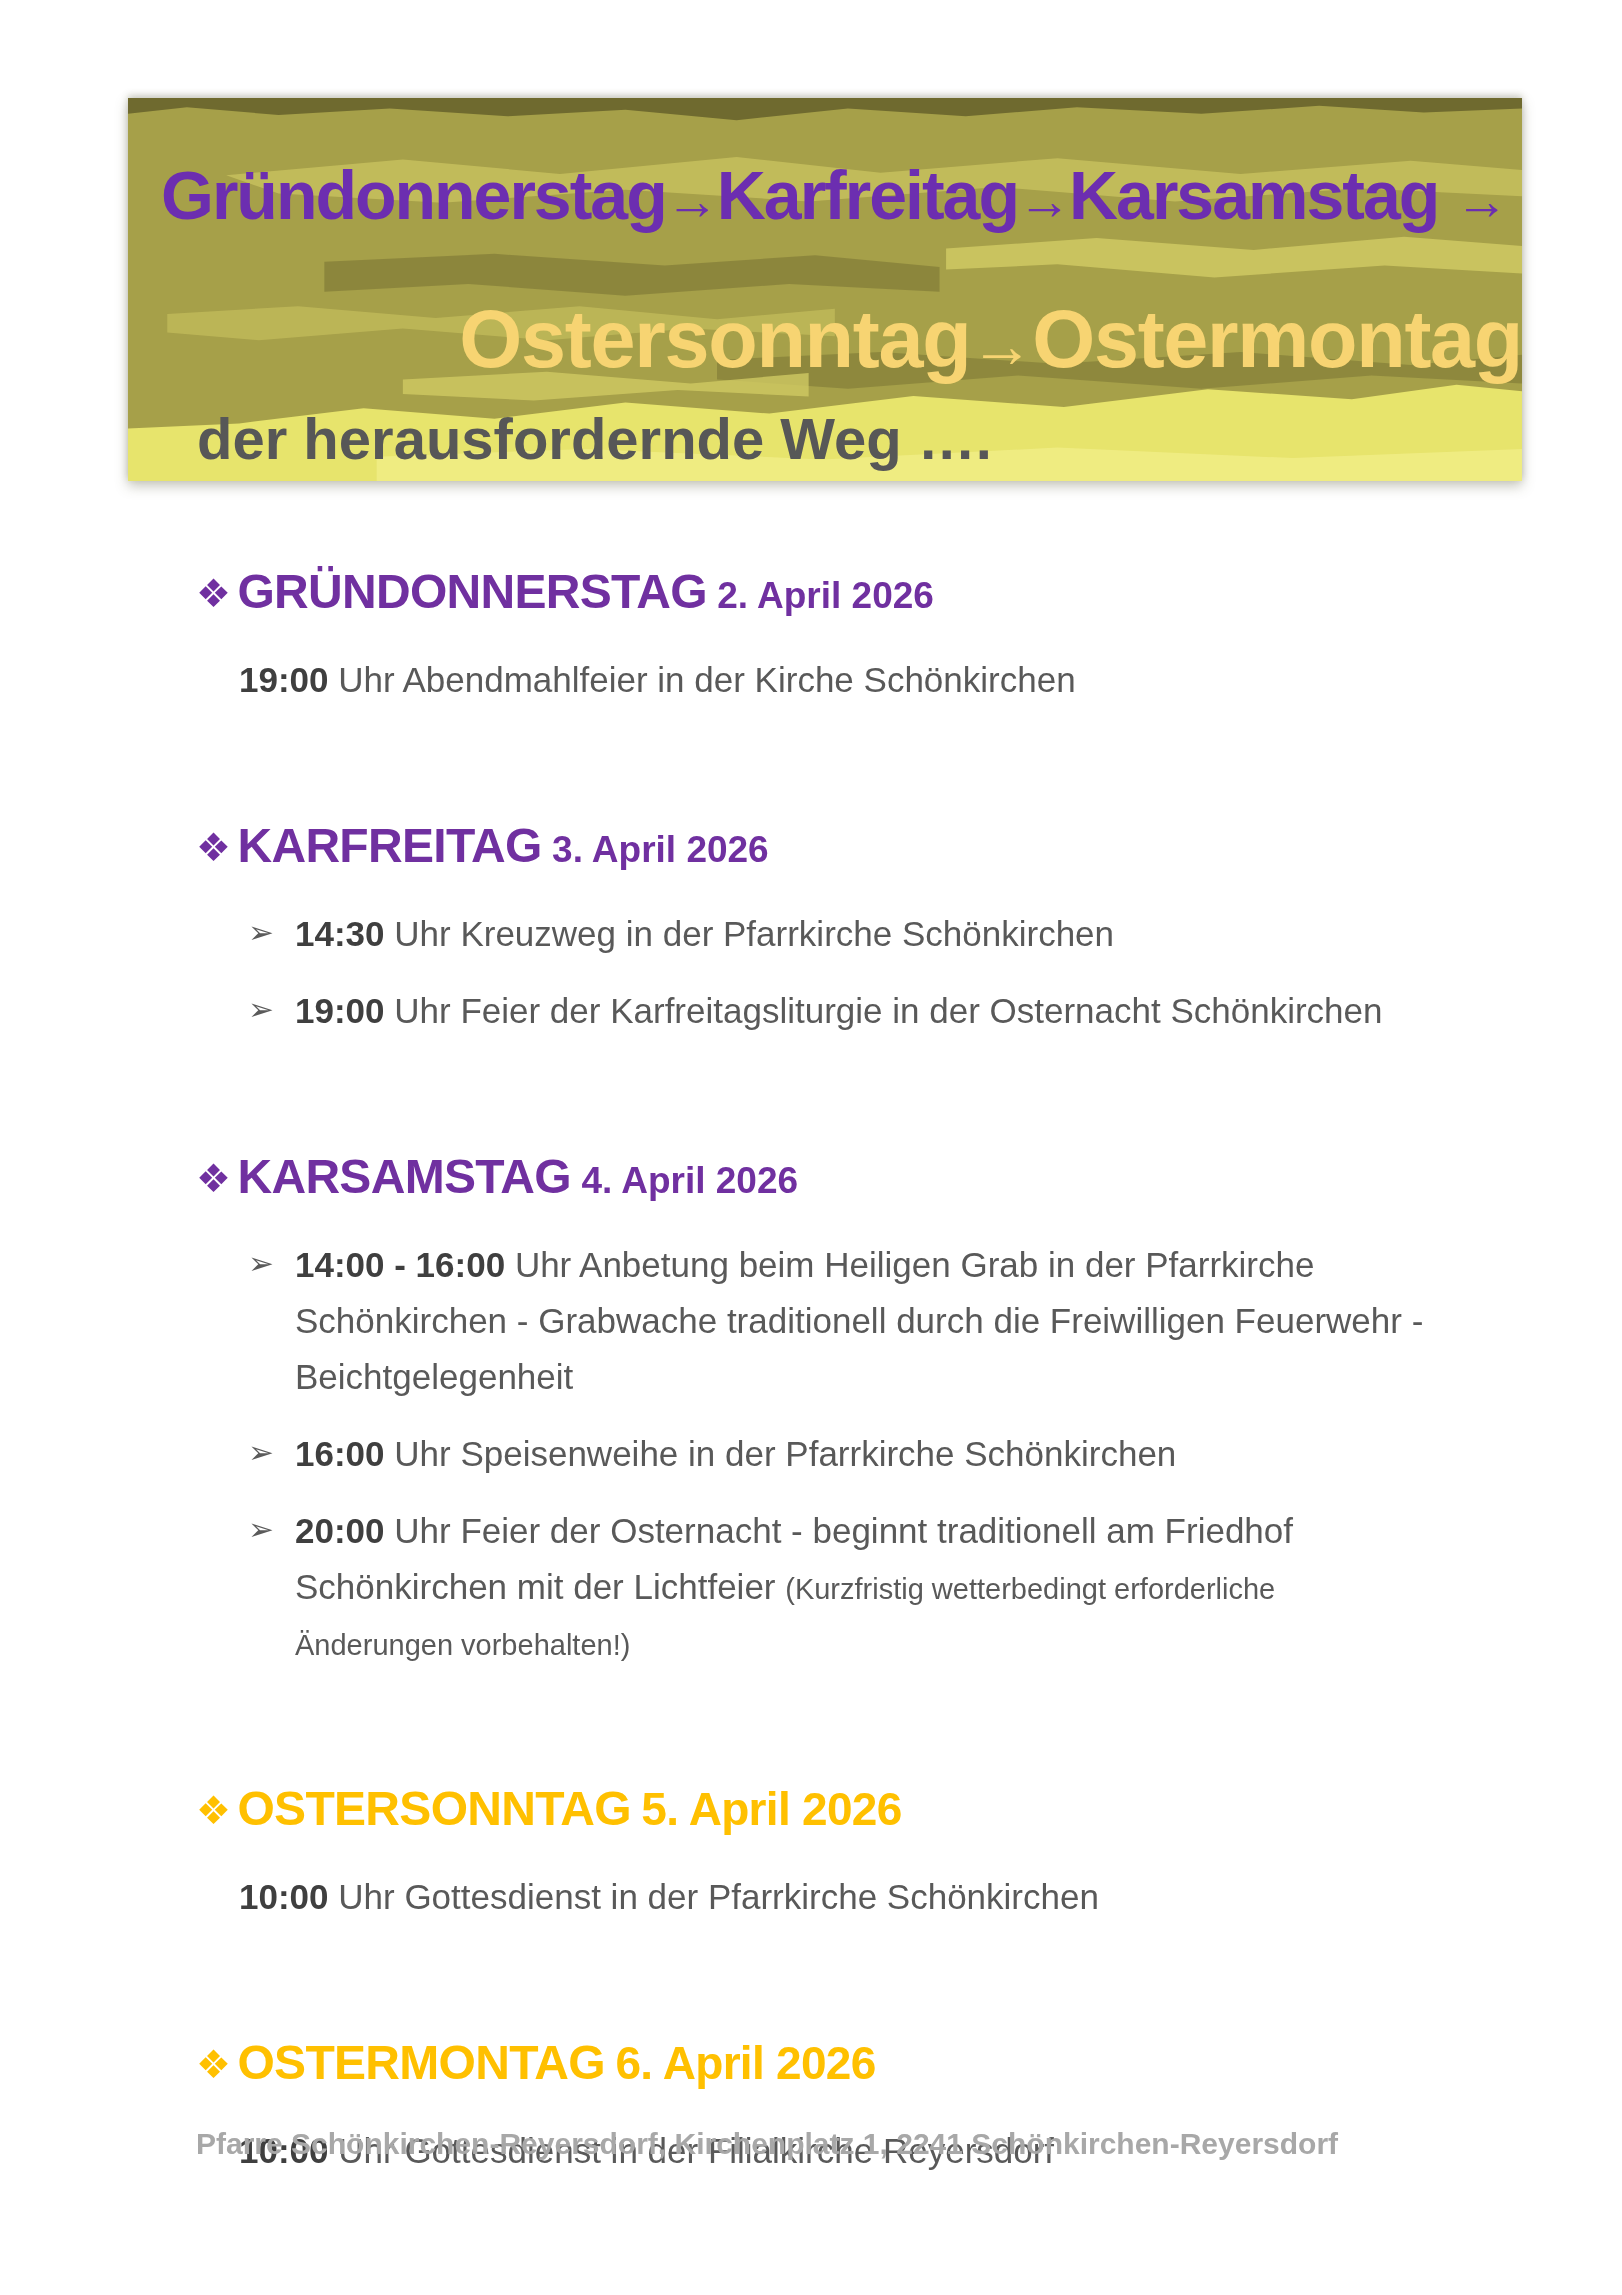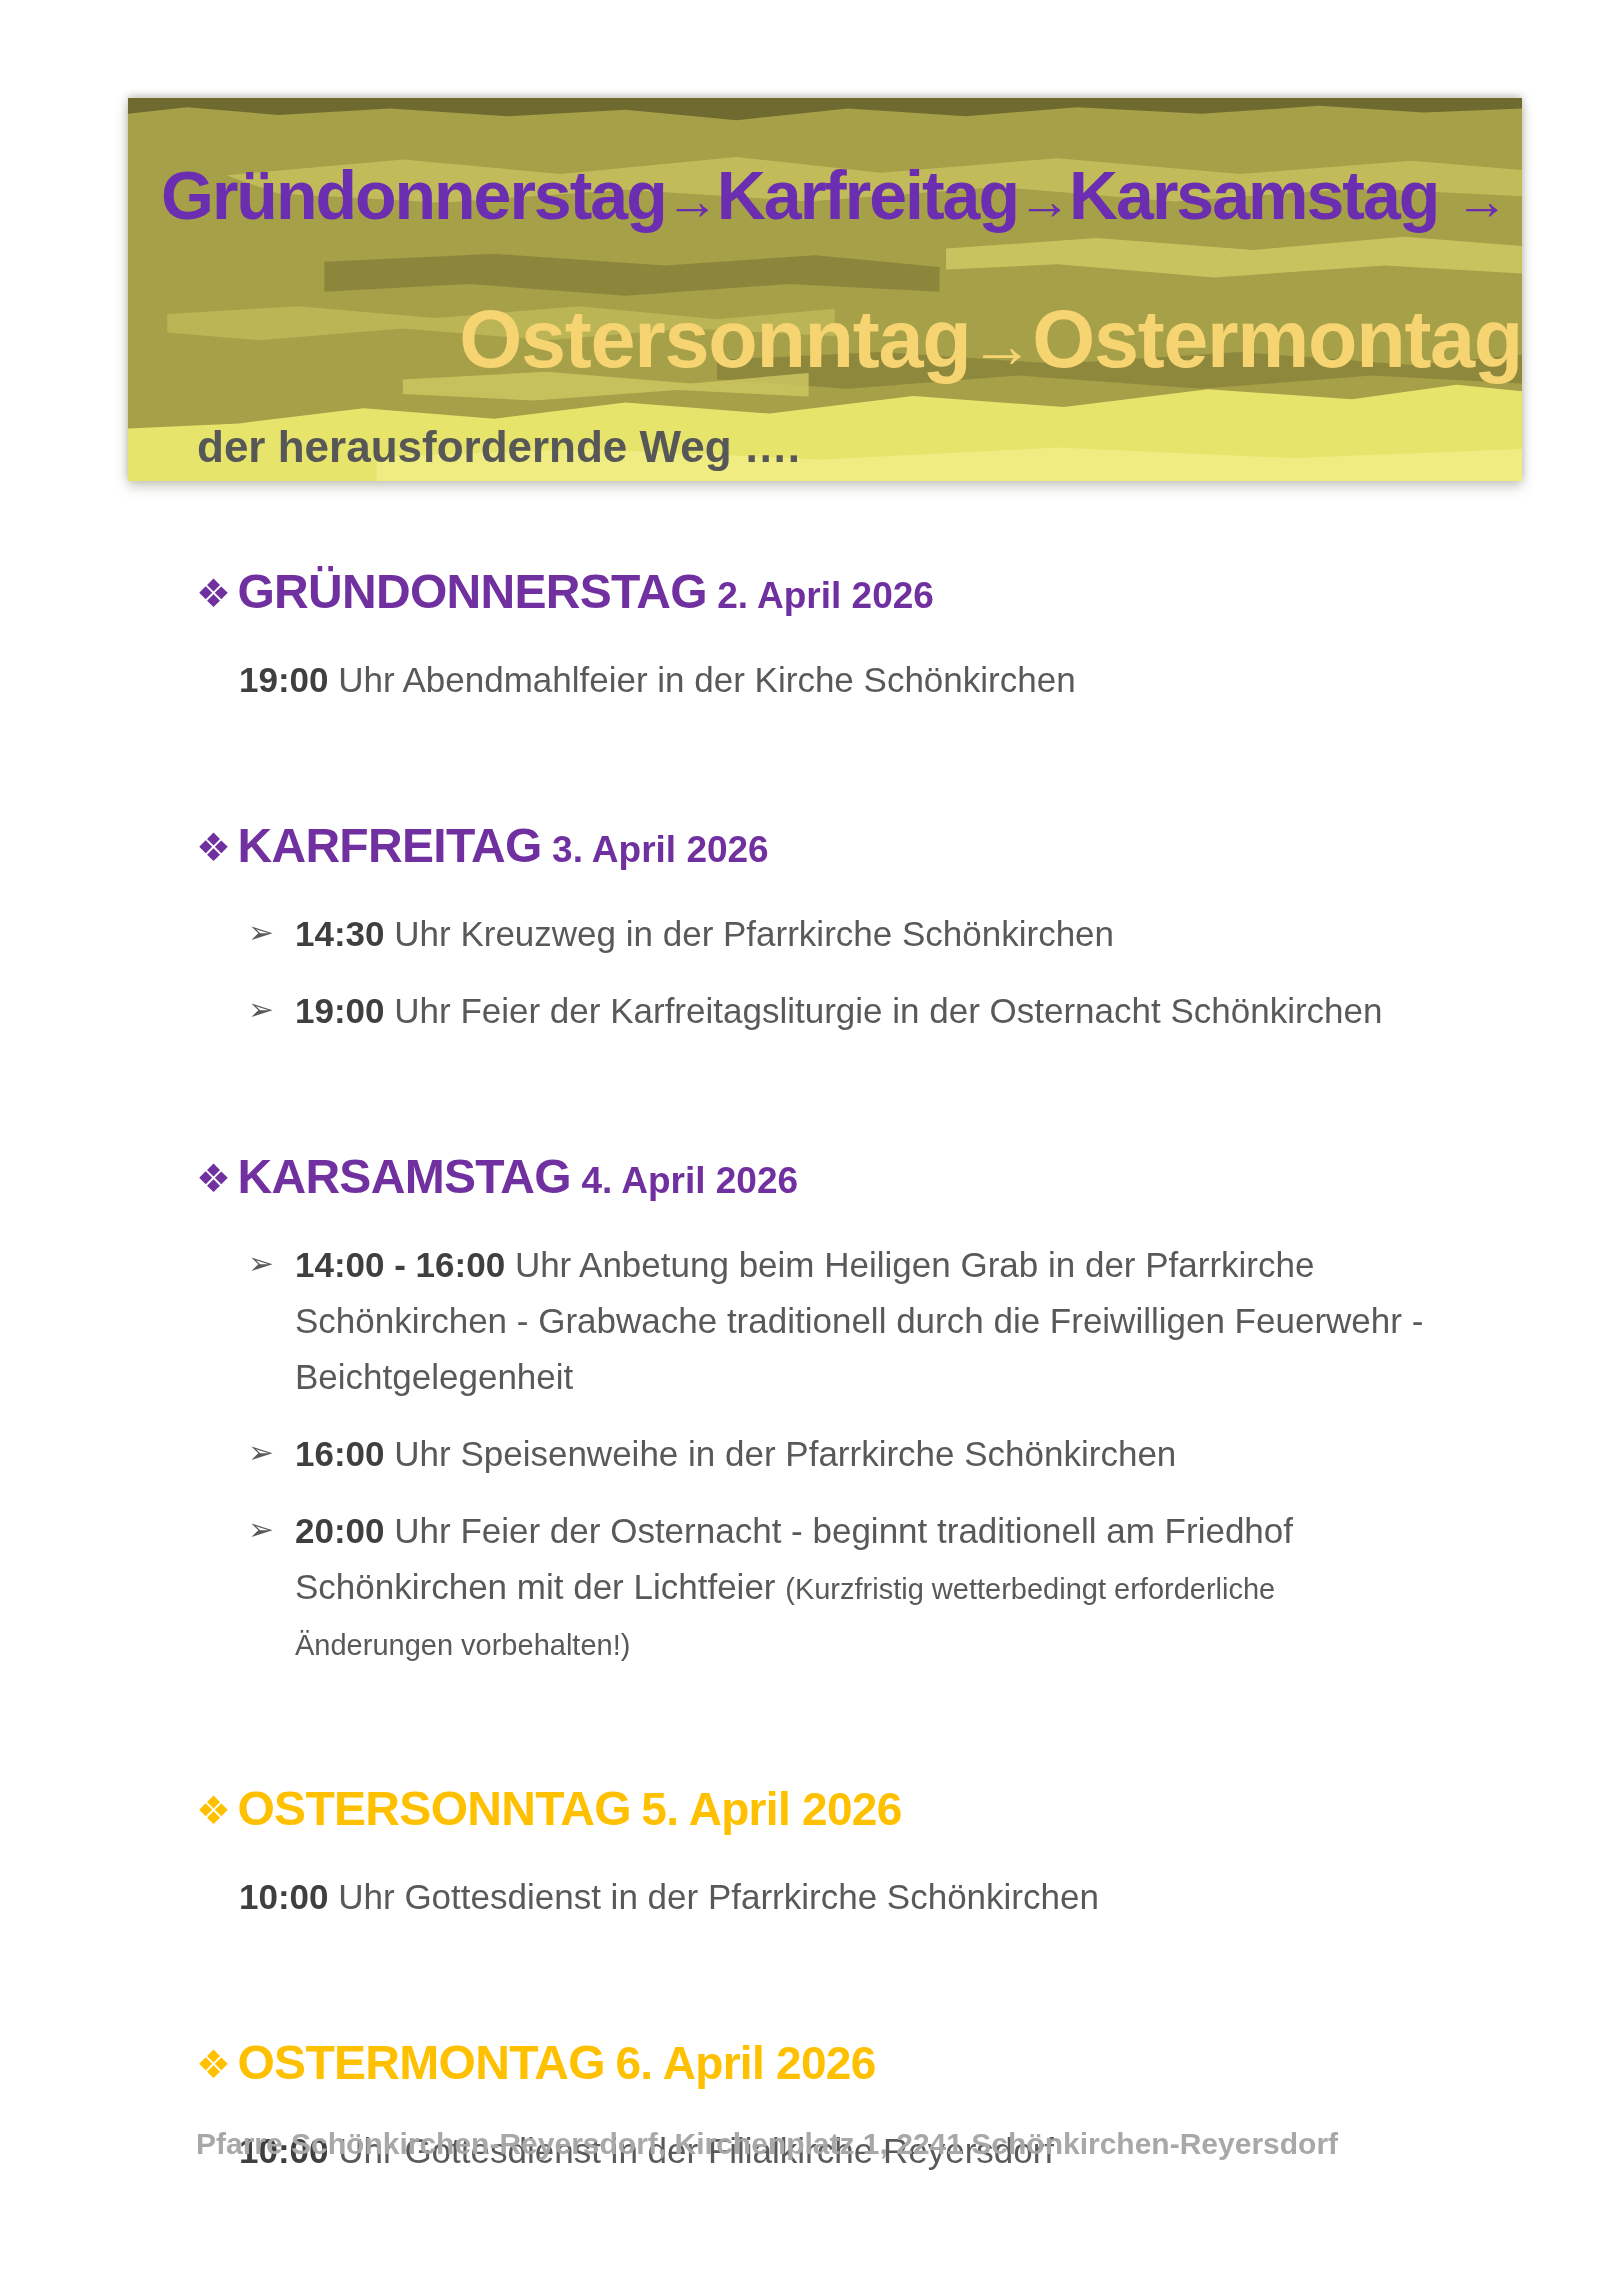--- a/index.html
+++ b/index.html
@@ -43,7 +43,7 @@
   }
   .banner-subtitle{
     position:absolute;left:69px;bottom:9.2px;
-    font-size:44px;font-weight:bold;color:var(--banner-subtitle-gray);
+    font-size:58px;font-weight:bold;color:var(--banner-subtitle-gray);
   }
   .arr{font-size:0.78em;}
 

